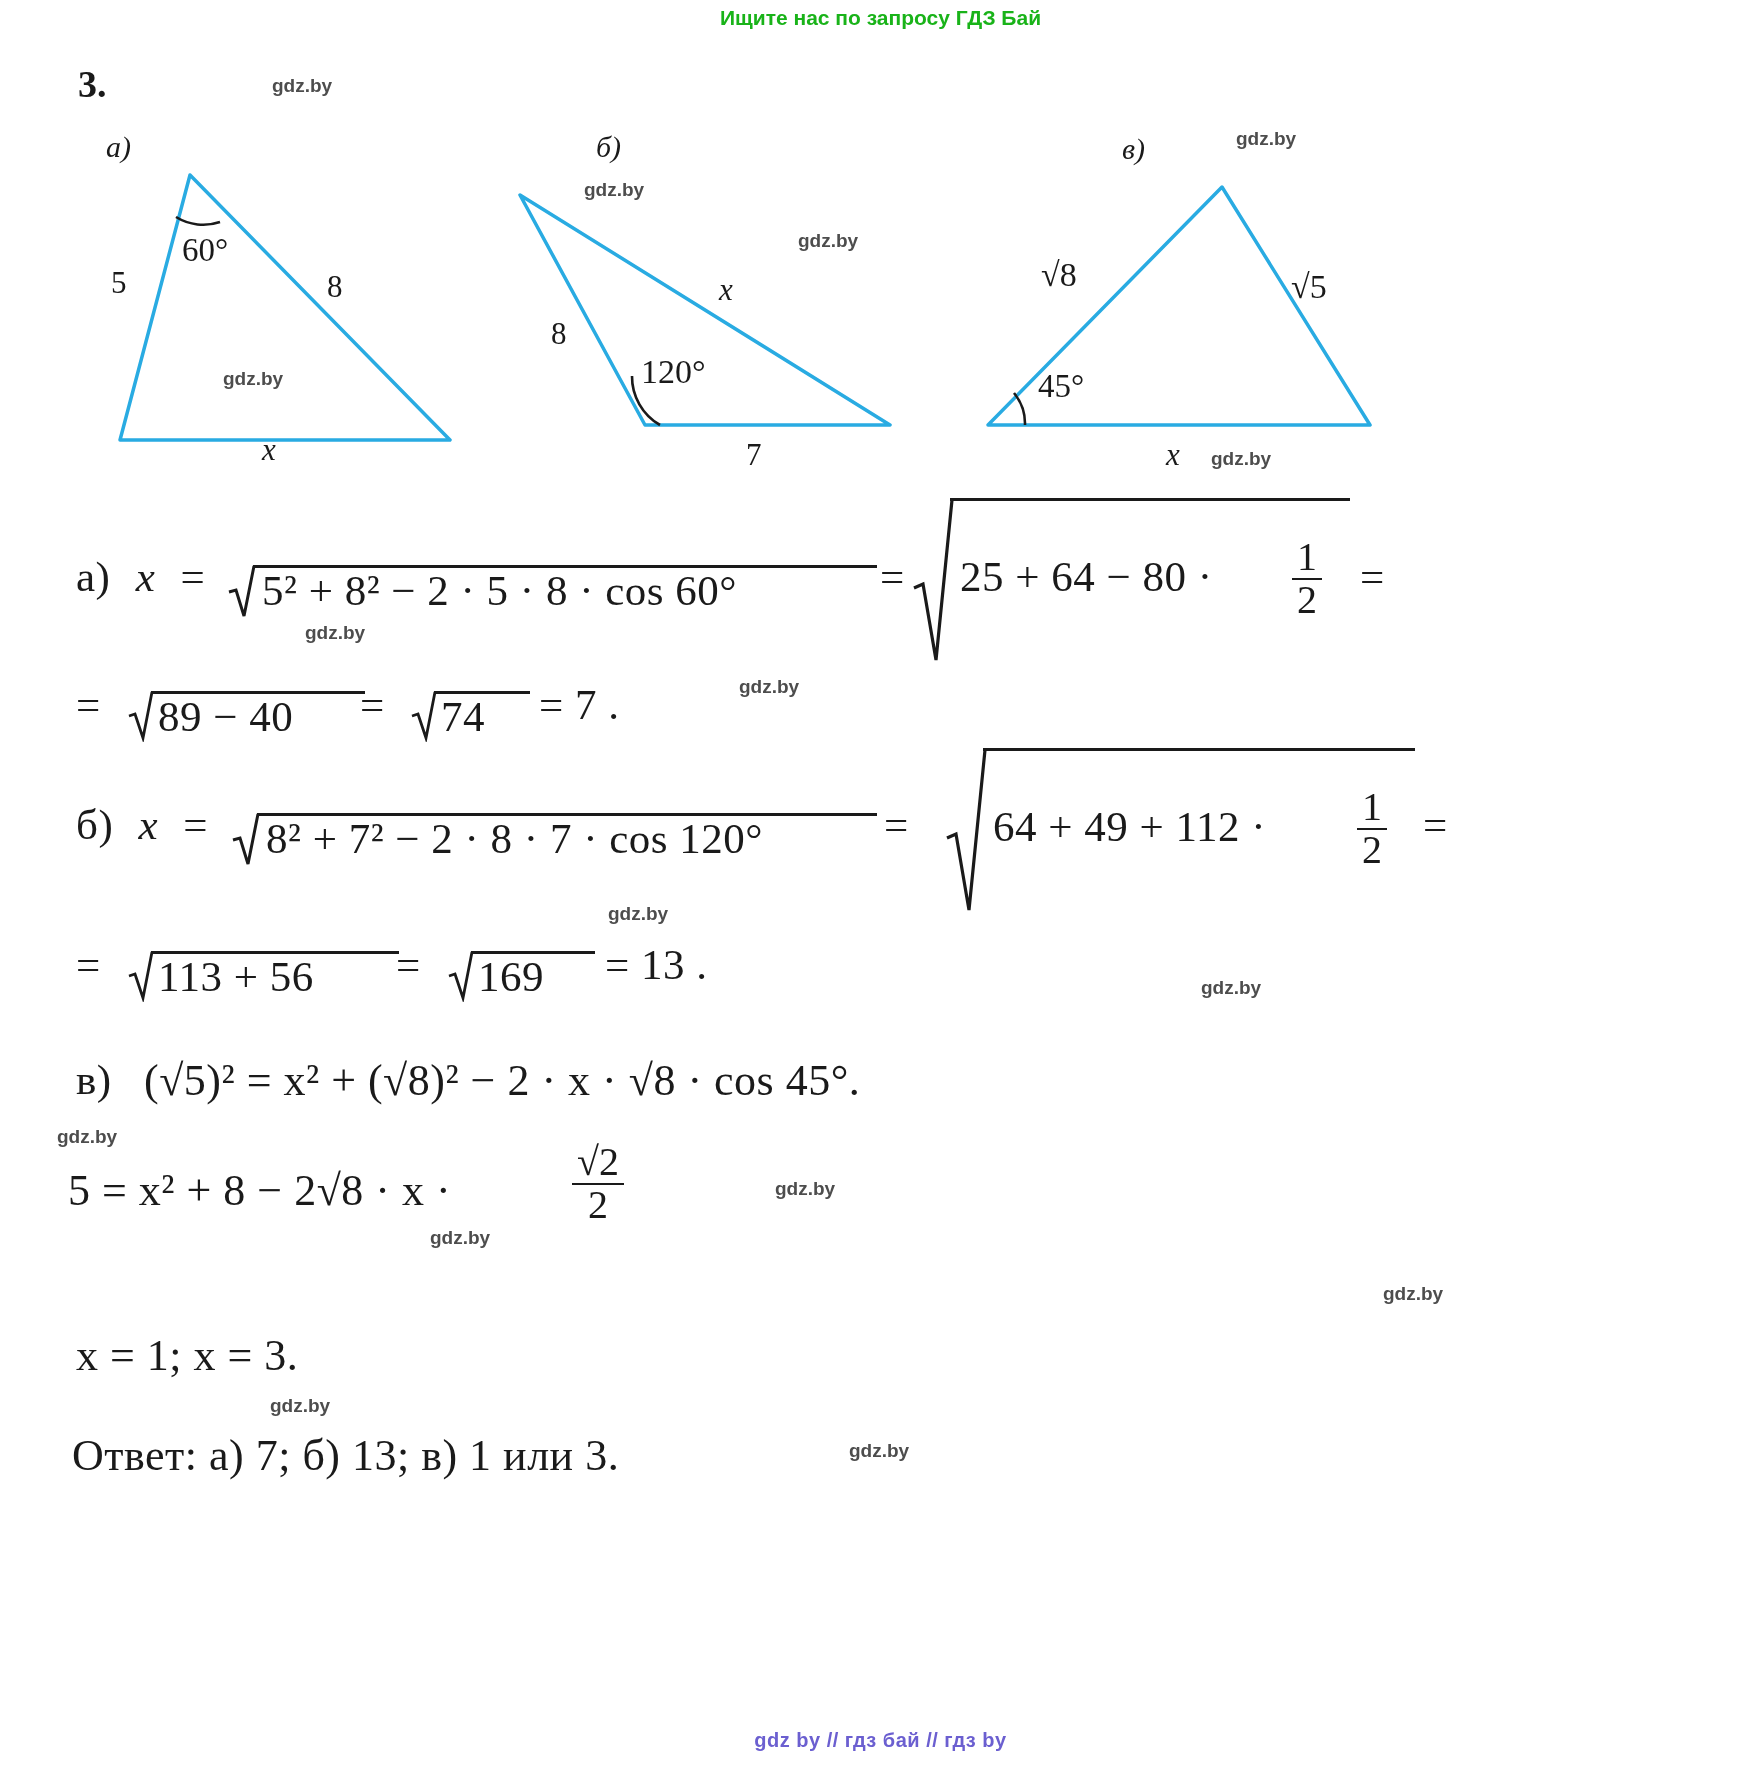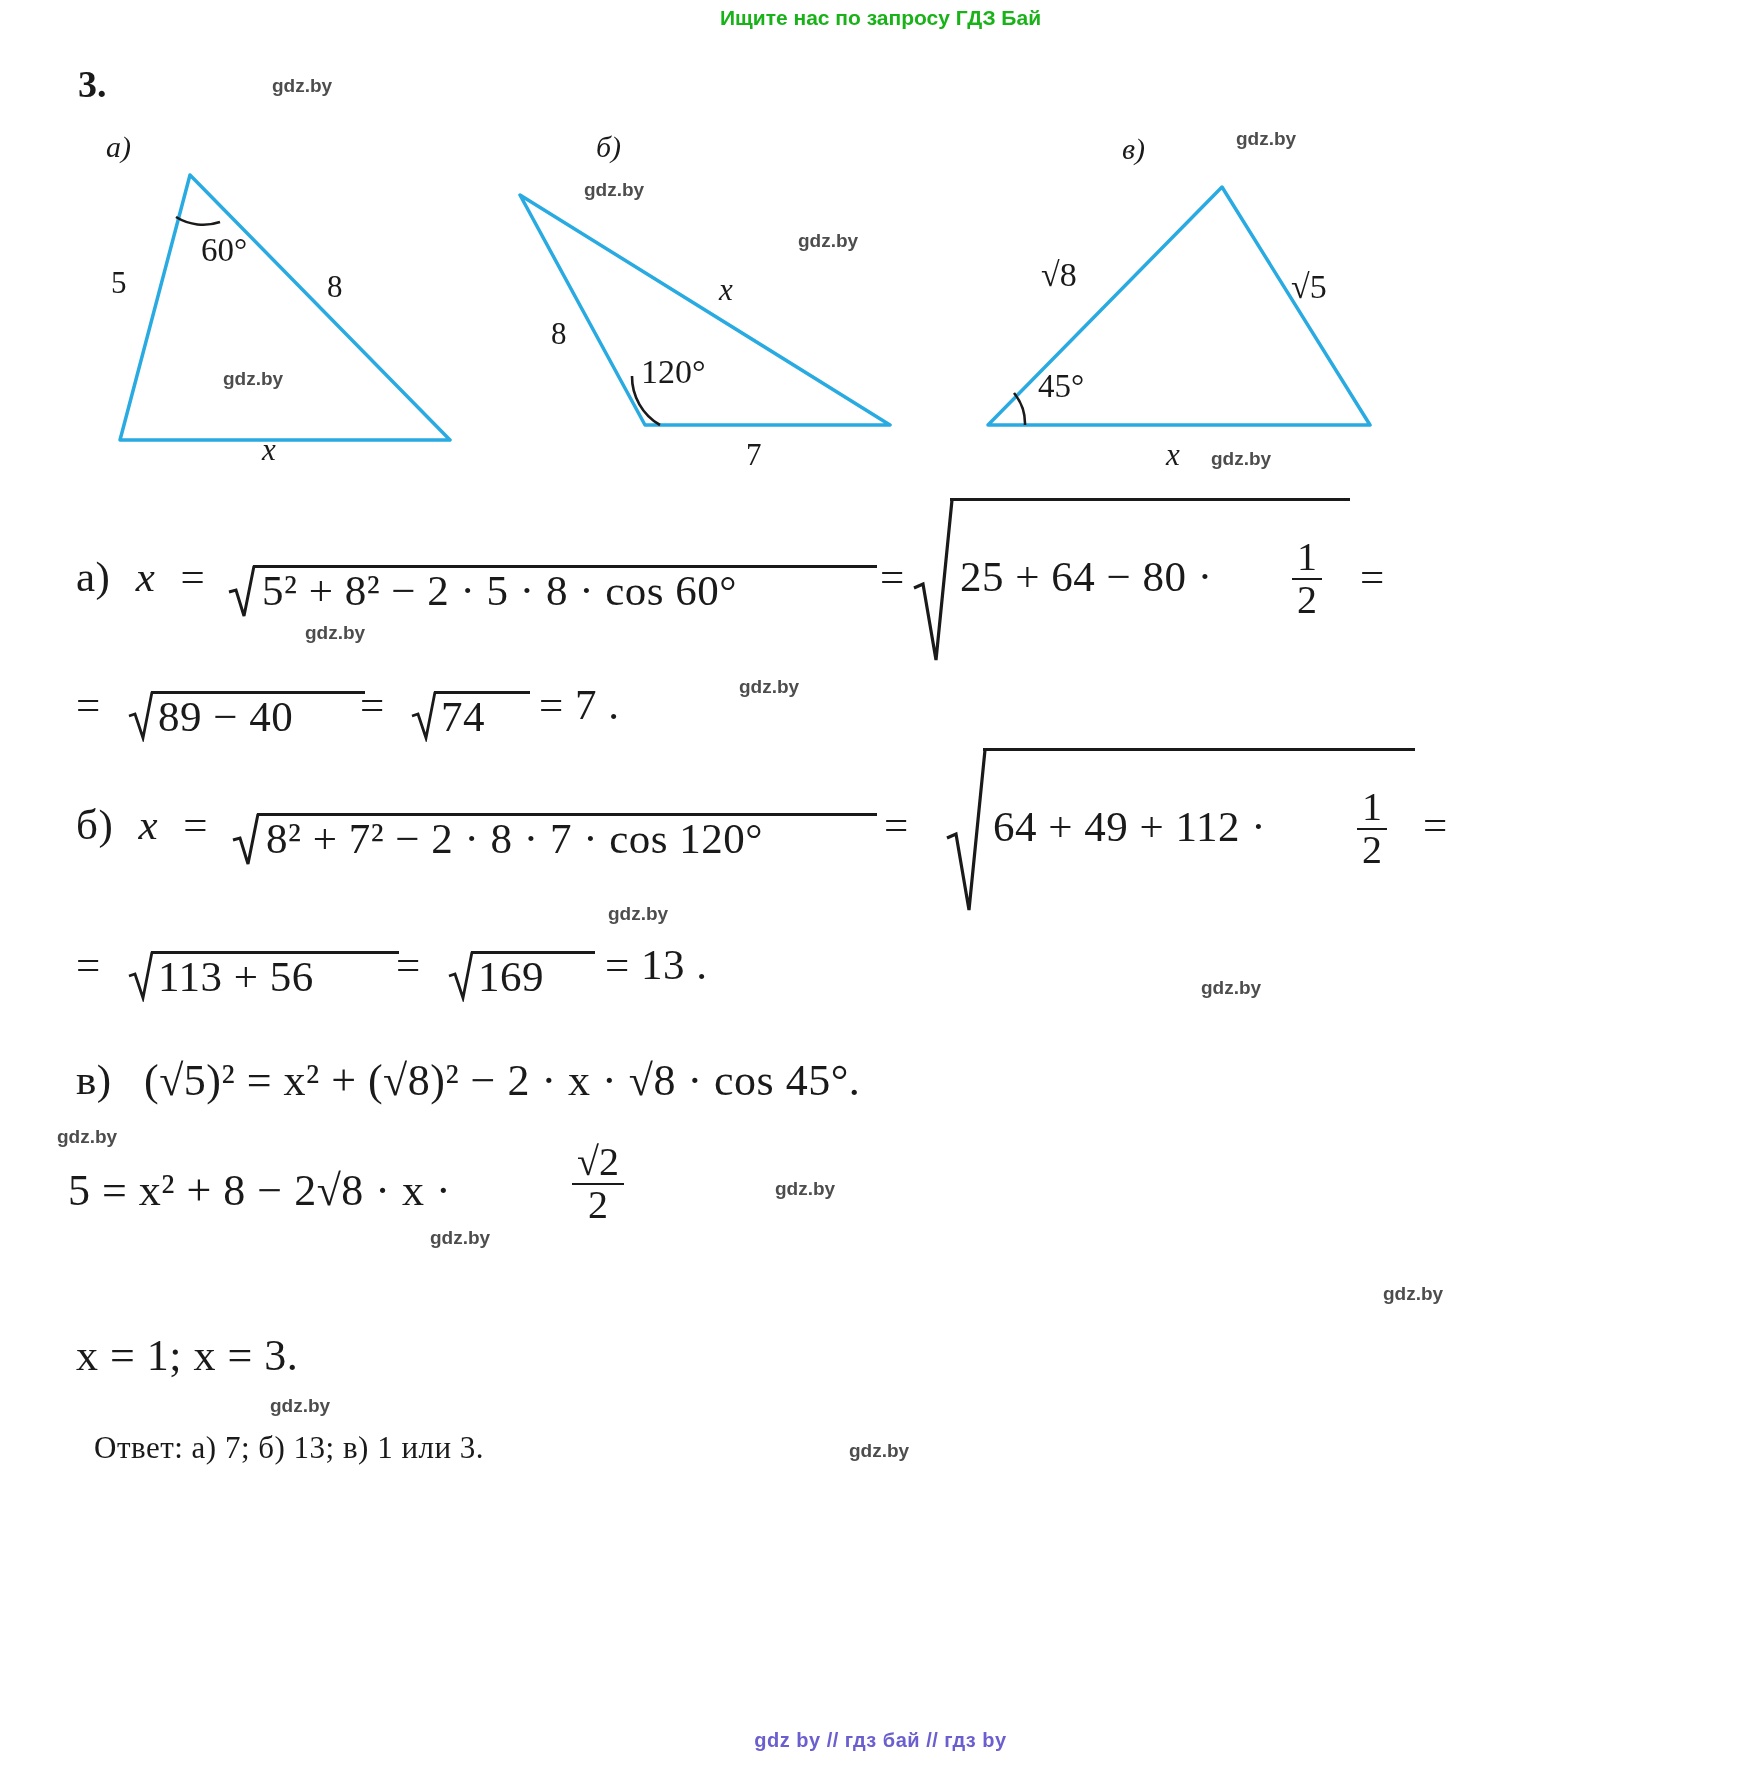--- a/index.html
+++ b/index.html
@@ -118,7 +118,7 @@
   <div class="tri-label" style="left:111px; top:265px;">5</div>
   <div class="tri-label" style="left:327px; top:269px;">8</div>
   <div class="tri-label italic" style="left:262px; top:432px;">x</div>
-  <div class="tri-label" style="left:182px; top:232px; font-size:33px;margin-left:19px;">60°</div>
+  <div class="tri-label" style="left:182px; top:232px; font-size:33px;">60°</div>
 
   <div class="fig-label" style="left:596px; top:130px;">б)</div>
   <div style="position:absolute; left:500px; top:180px;">

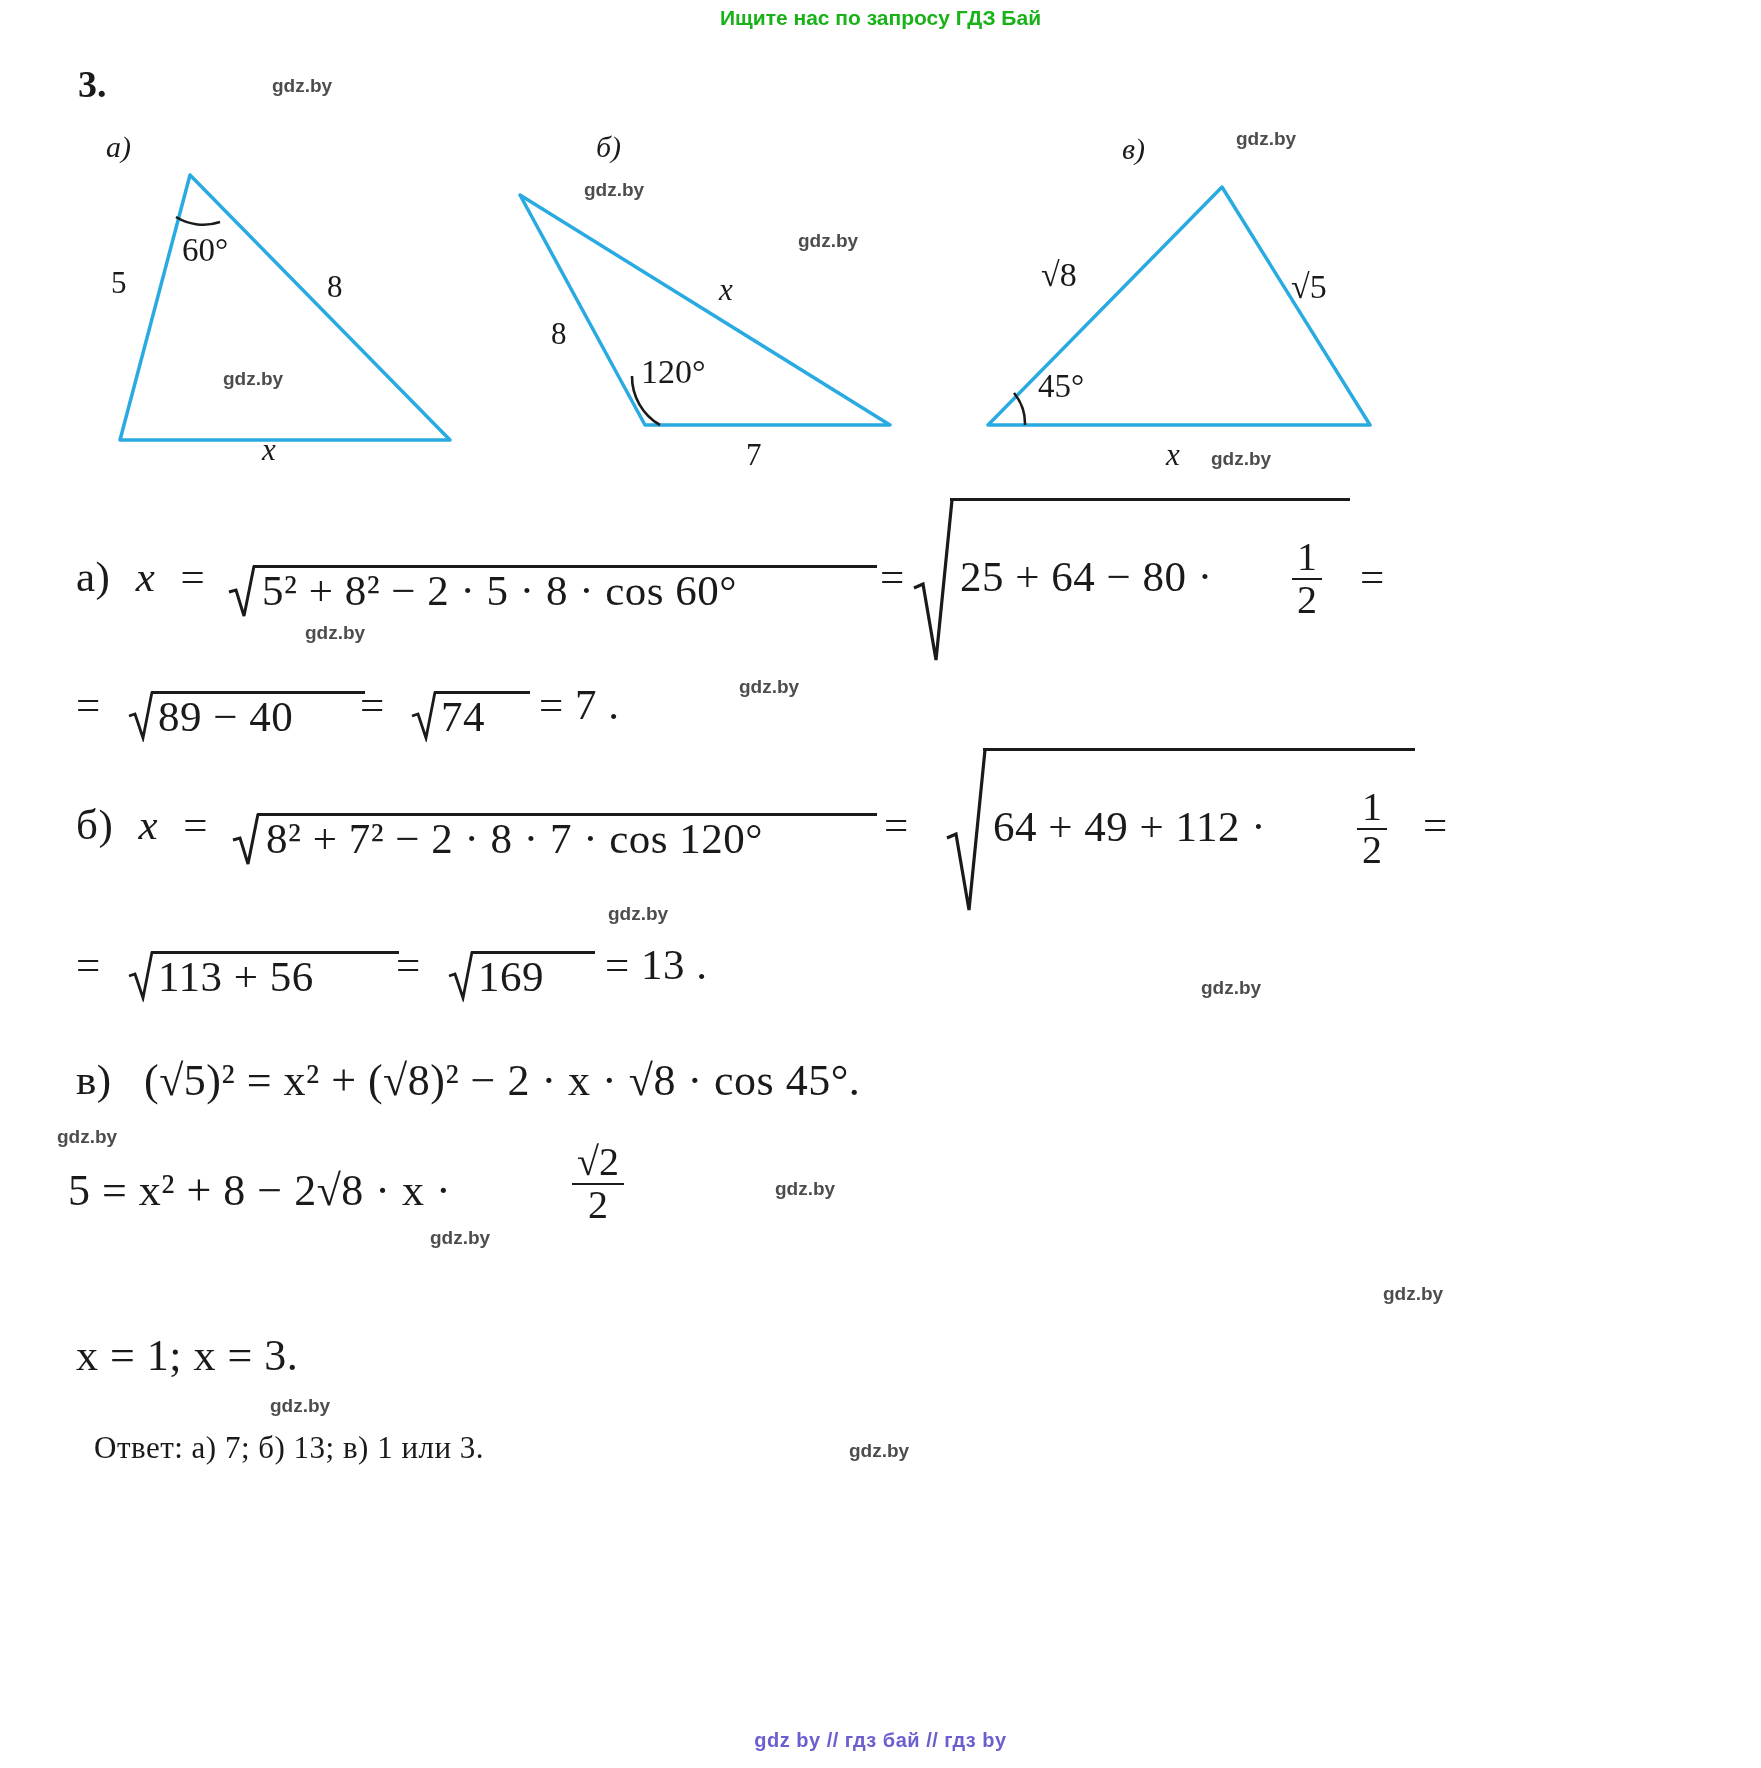--- a/index.html
+++ b/index.html
@@ -246,7 +246,7 @@
 
   <div class="math" style="left:76px; top:1330px; font-size:44px;">x = 1; x = 3.</div>
 
-  <div class="math" style="left:94px; top:1430px; font-size:31px;">Ответ: а) 7;  б) 13;  в) 1 или 3.</div>
+  <div class="math" style="left:72px; top:1430px; font-size:44px;">Ответ: а) 7;  б) 13;  в) 1 или 3.</div>
 
   <div class="footer">gdz by  //  гдз бай  //  гдз by</div>
 

